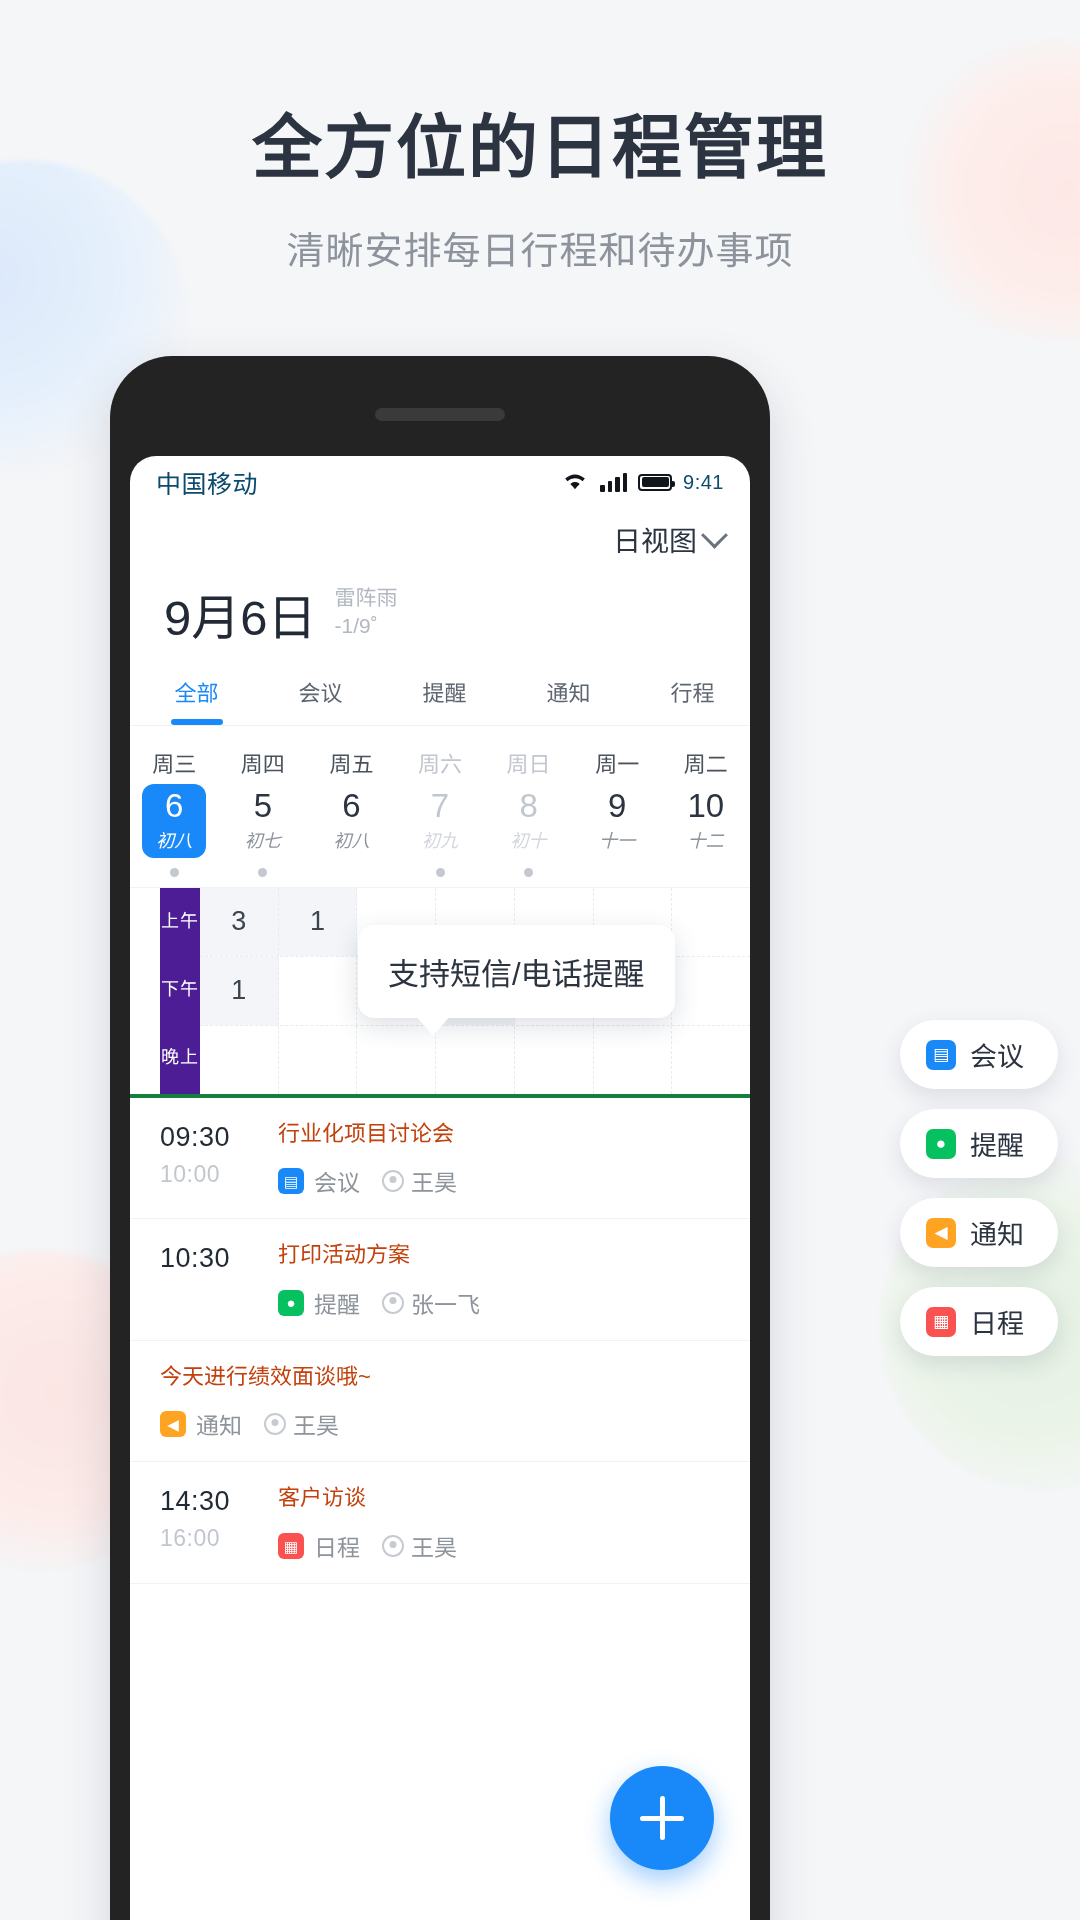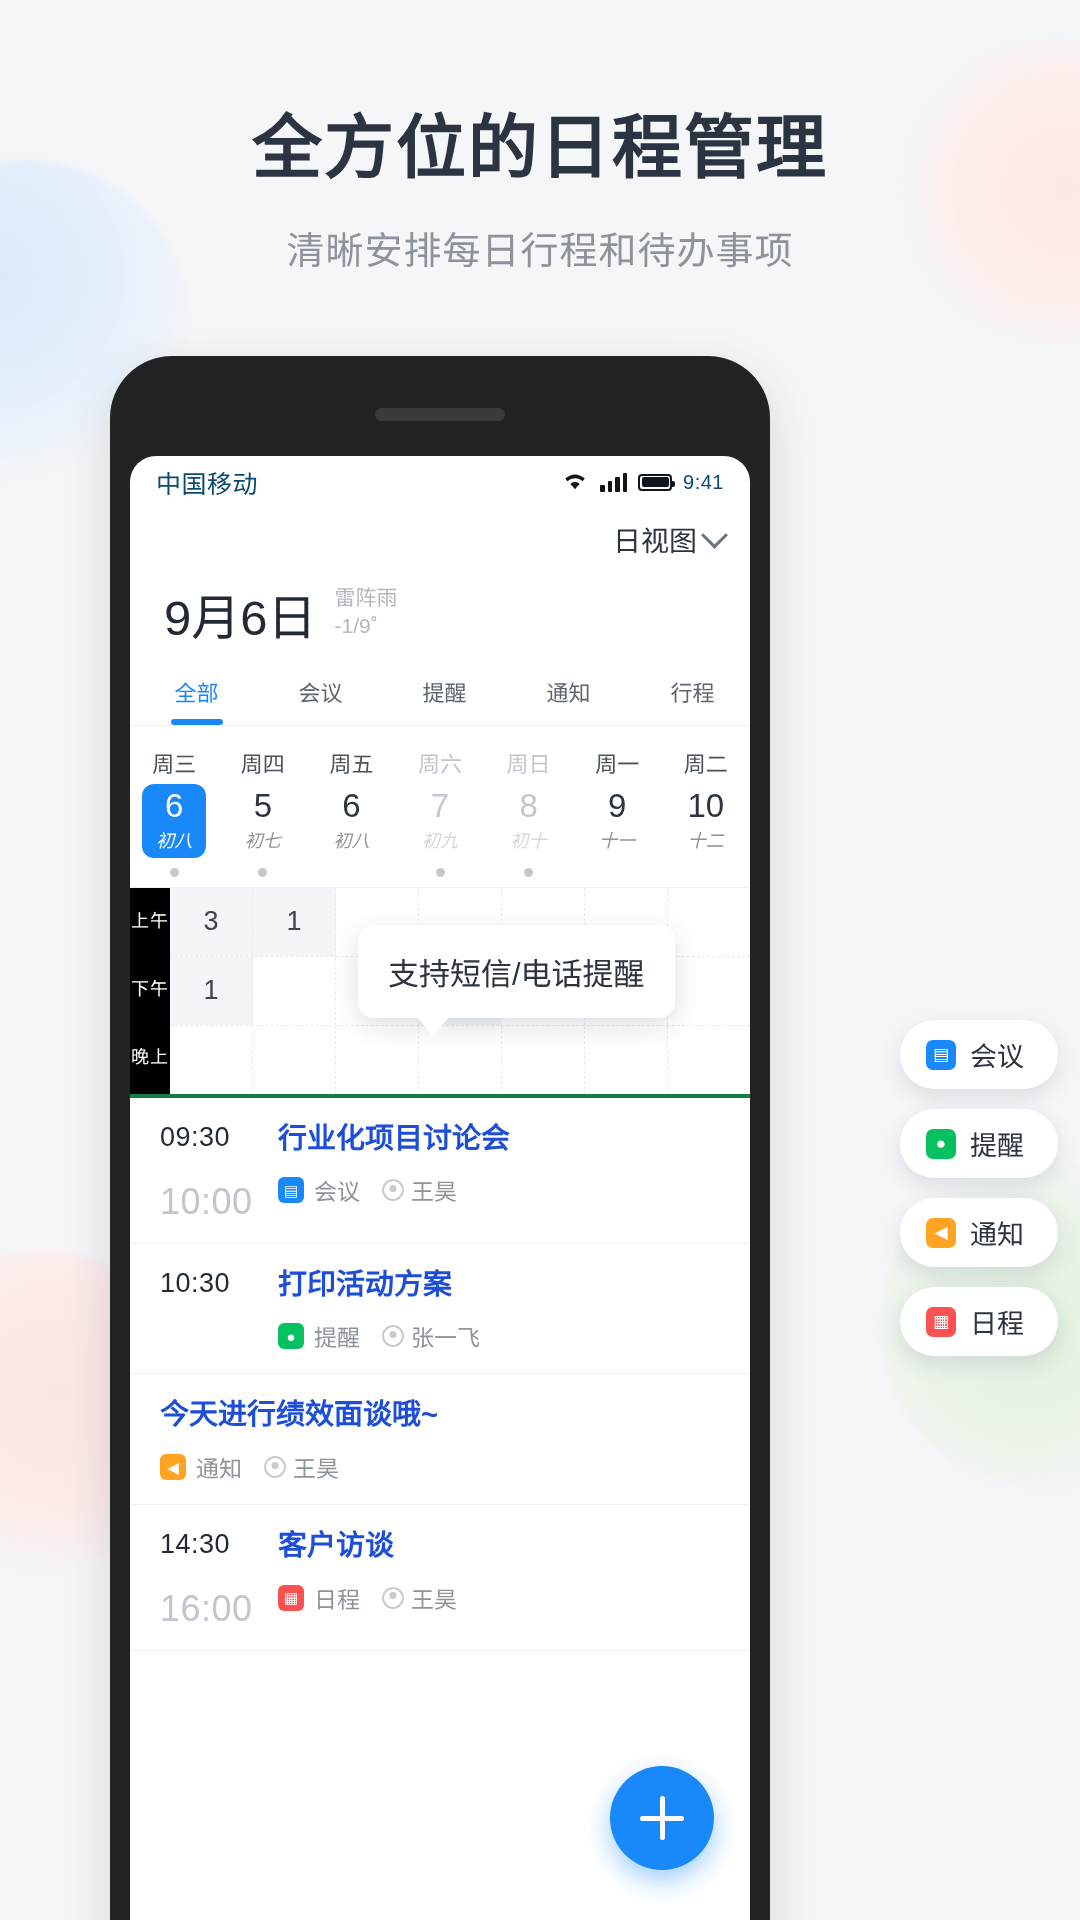--- a/index.html
+++ b/index.html
@@ -108,7 +108,7 @@
 
   
   .grid{display:flex;margin-top:8px;border-top:1px solid #f1f2f4;}
-  .grid-labels{width:40px;background:#000000;}
+  .grid-labels{width:40px;background:#4c1d95;margin-left:30px;}
   .grid-lab{
     height:68px;display:flex;align-items:center;justify-content:center;
     font-size:18px;color:#fff;line-height:1.05;text-align:center;letter-spacing:1px;

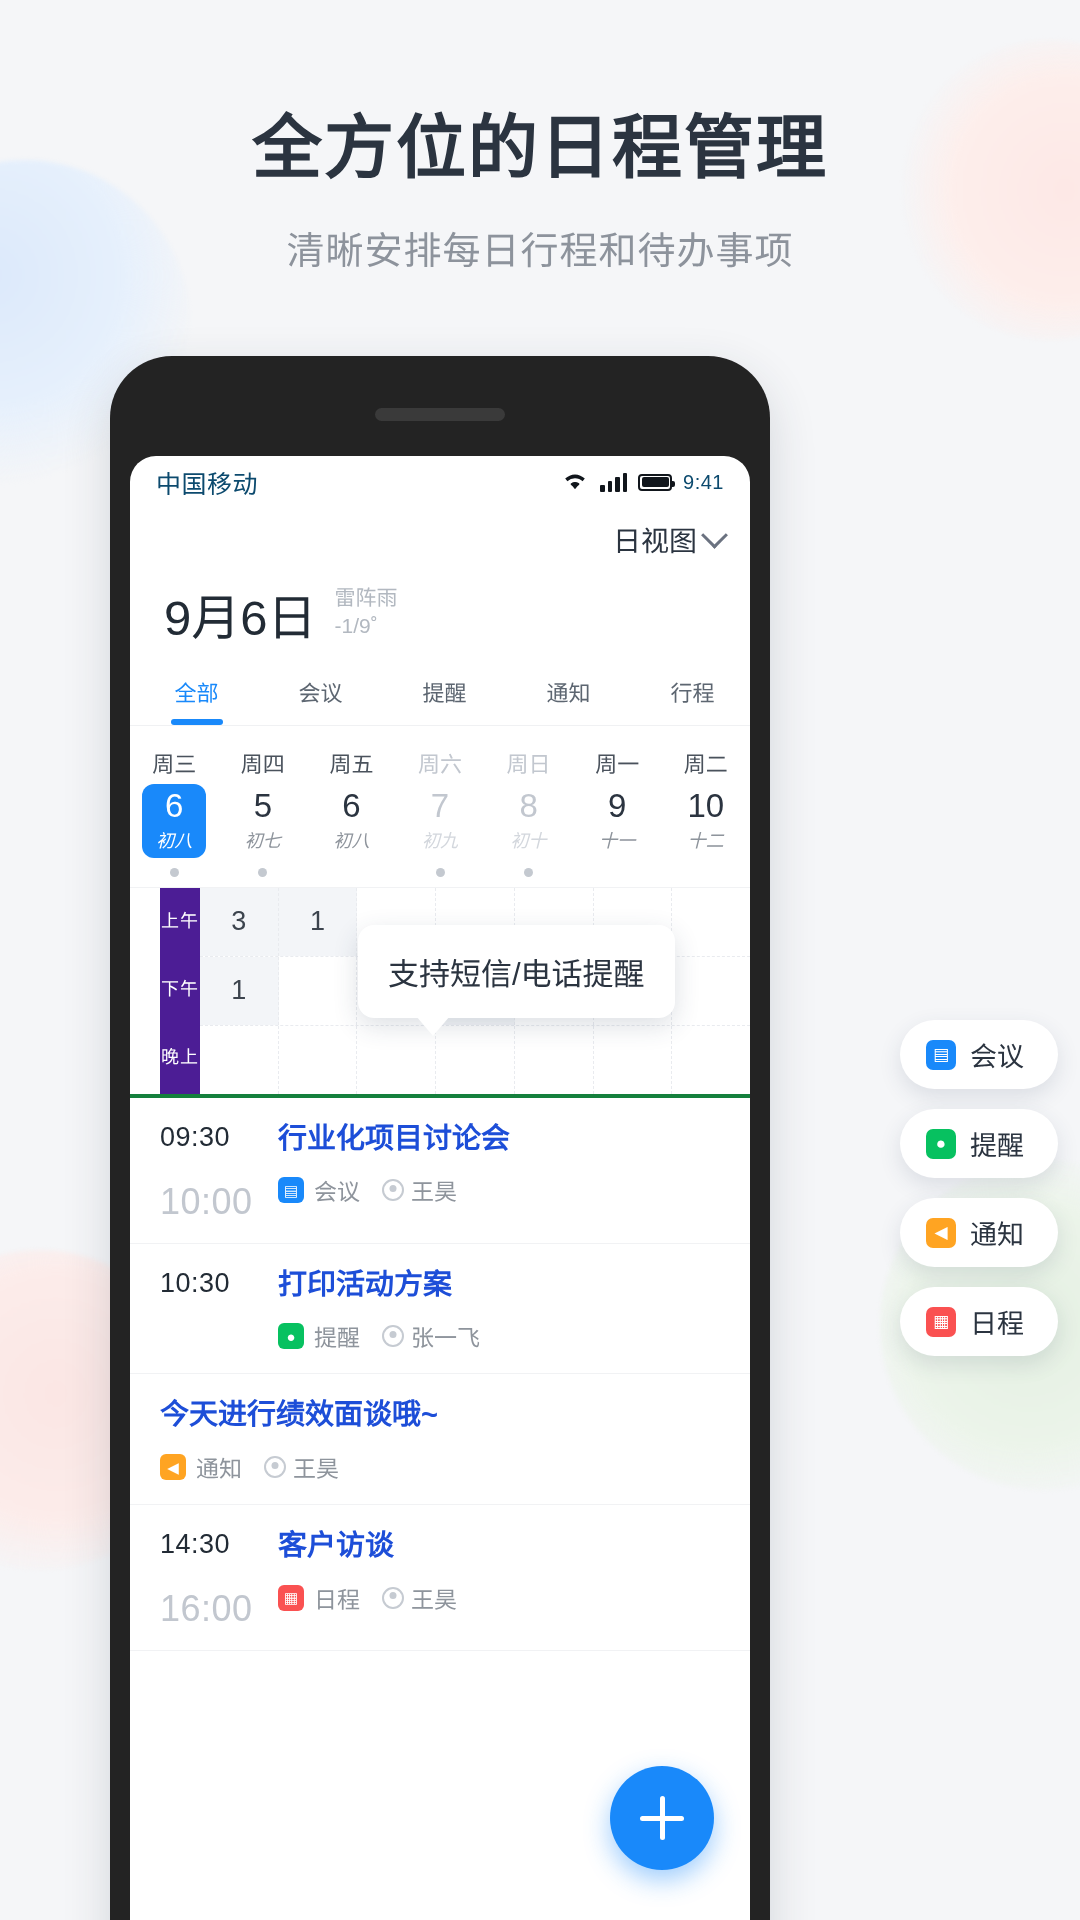--- a/index.html
+++ b/index.html
@@ -130,7 +130,7 @@
   .ag-t1{font-size:27px;color:#222b35;font-weight:500;letter-spacing:.5px;}
   .ag-t2{font-size:36px;color:#c2c7cf;margin-top:28px;letter-spacing:.5px;}
   .ag-body{flex:1;padding-right:24px;}
-  .ag-title{font-size:29px;color:#1d4ed8;line-height:1.3;font-weight:bold;}
+  .ag-title{font-size:22px;color:#c2410c;line-height:1.3;}
   .ag-meta{display:flex;align-items:center;gap:10px;margin-top:16px;}
   .ag-chipicon{
     width:26px;height:26px;border-radius:6px;flex:none;

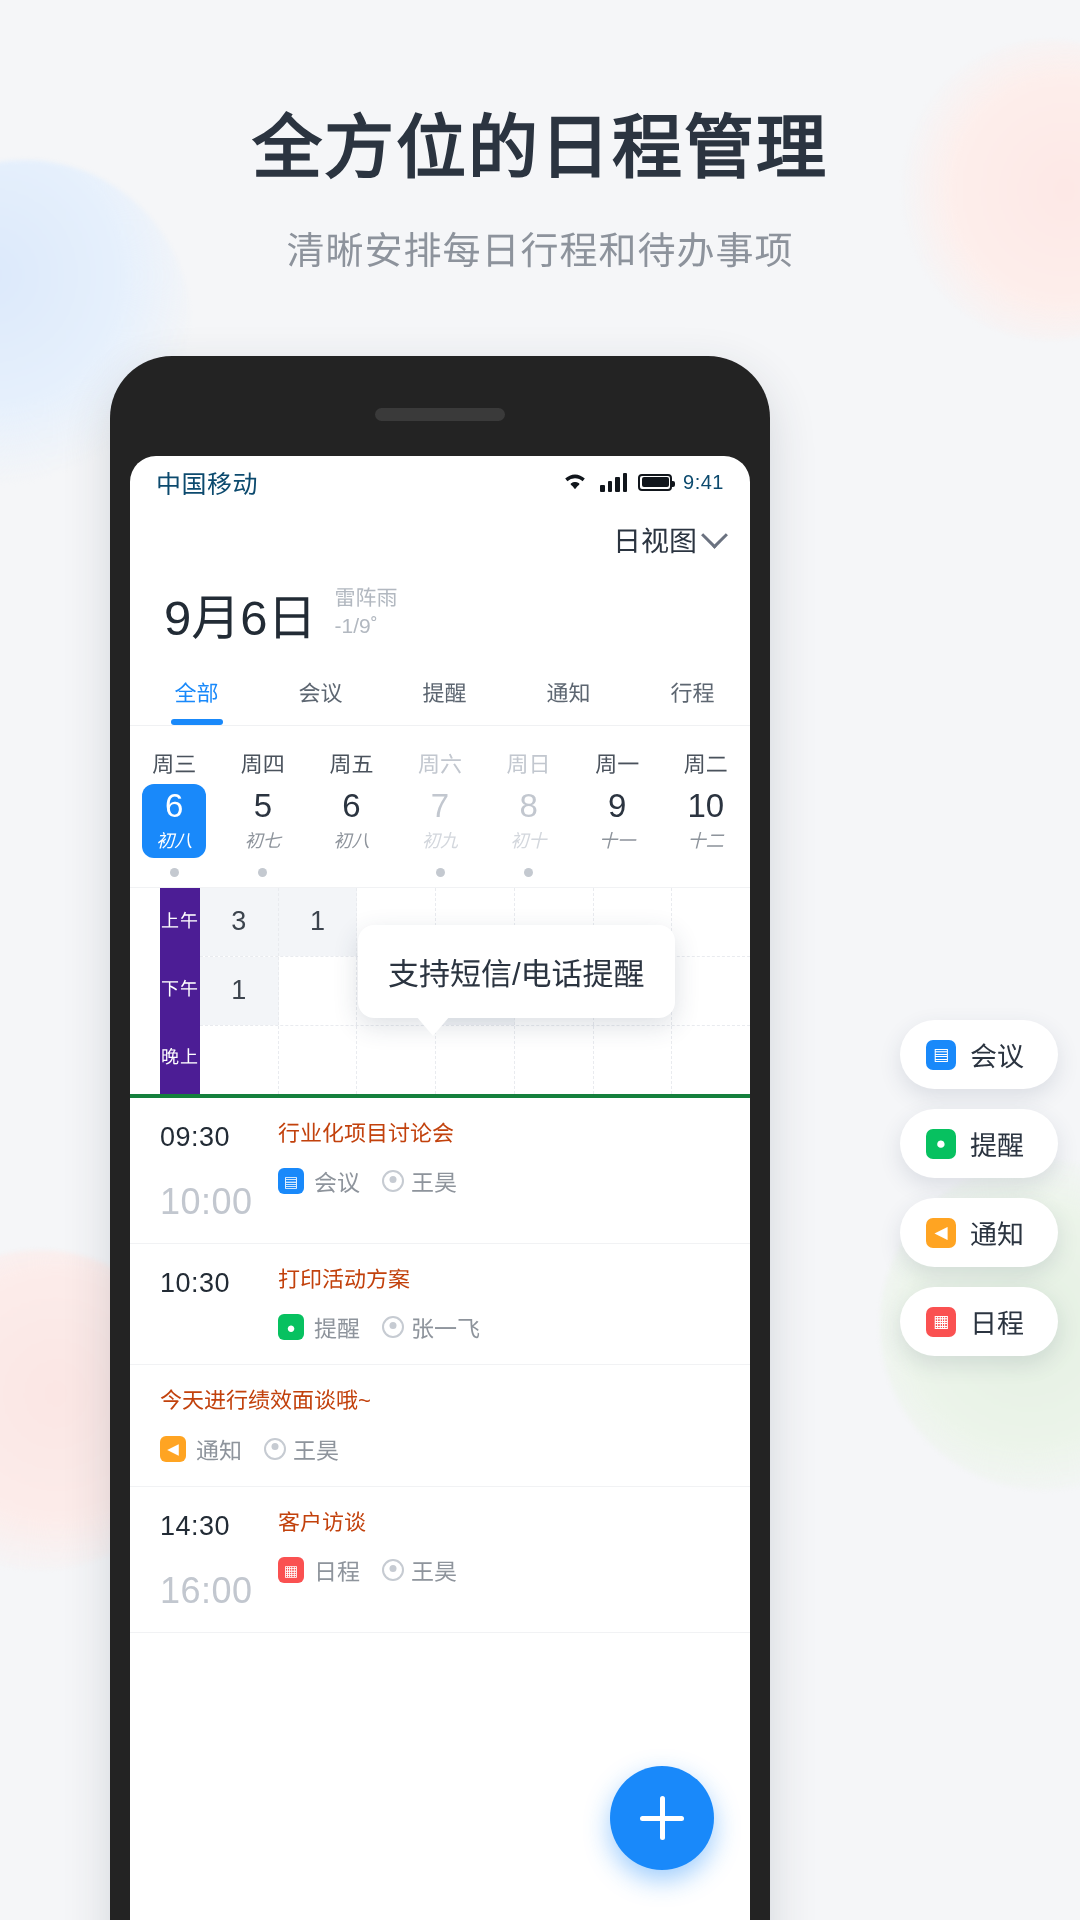--- a/index.html
+++ b/index.html
@@ -128,7 +128,7 @@
   .ag-item{display:flex;padding:22px 0 20px 30px;border-bottom:1px solid #f1f2f4;}
   .ag-time{width:118px;flex:none;padding-top:2px;}
   .ag-t1{font-size:27px;color:#222b35;font-weight:500;letter-spacing:.5px;}
-  .ag-t2{font-size:36px;color:#c2c7cf;margin-top:28px;letter-spacing:.5px;}
+  .ag-t2{font-size:23px;color:#c2c7cf;margin-top:8px;letter-spacing:.5px;}
   .ag-body{flex:1;padding-right:24px;}
   .ag-title{font-size:22px;color:#c2410c;line-height:1.3;}
   .ag-meta{display:flex;align-items:center;gap:10px;margin-top:16px;}

